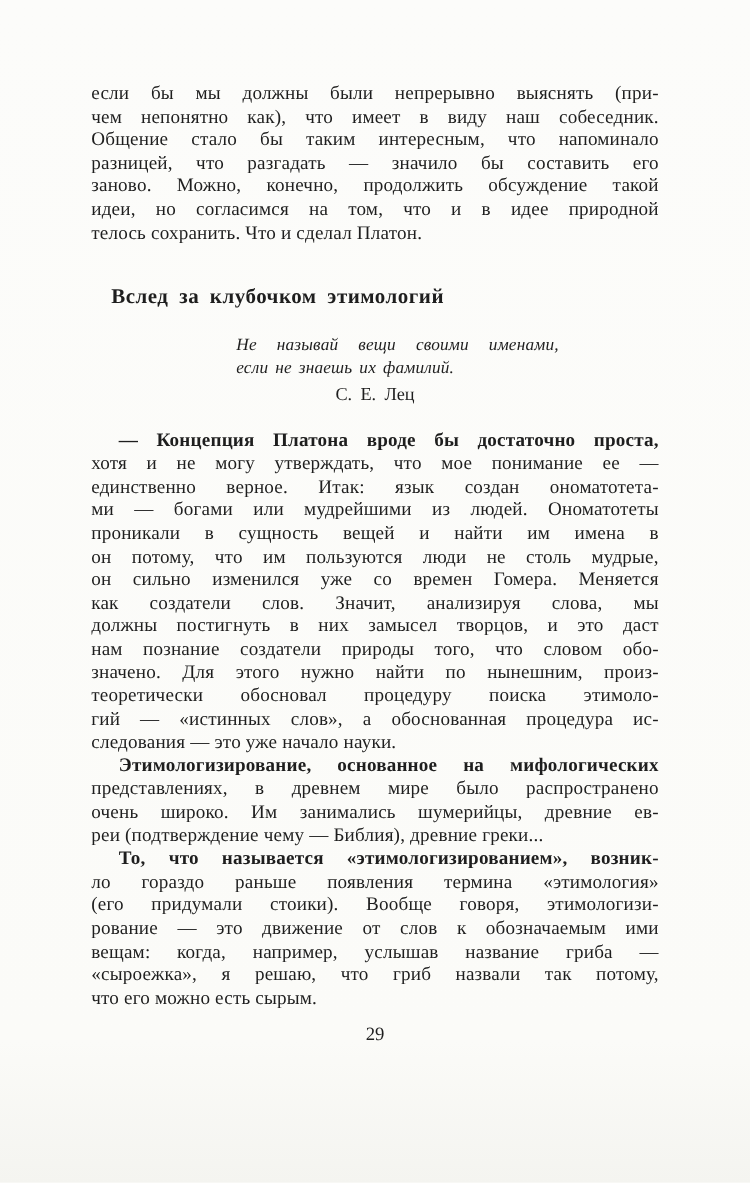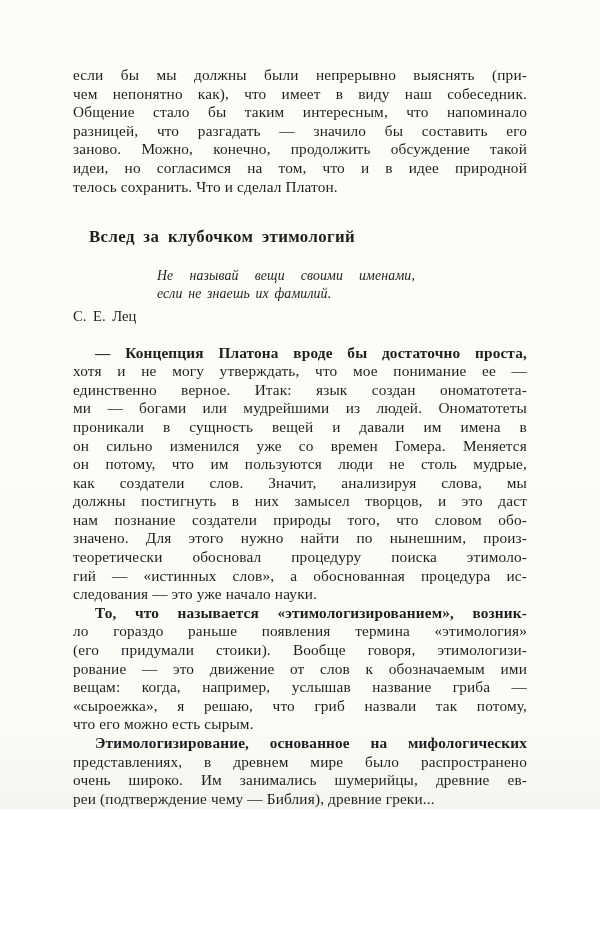--- a/index.html
+++ b/index.html
@@ -9,7 +9,7 @@
   .page {
     position: relative;
     width: 600px;
-    height: 809px;
+    height: 946px;
     background: #fbfbf8;
     background-image: linear-gradient(180deg, #fcfcfa 0%, #fbfbf8 88%, #f4f4f0 100%);
     font-family: "Liberation Serif", "DejaVu Serif", serif;

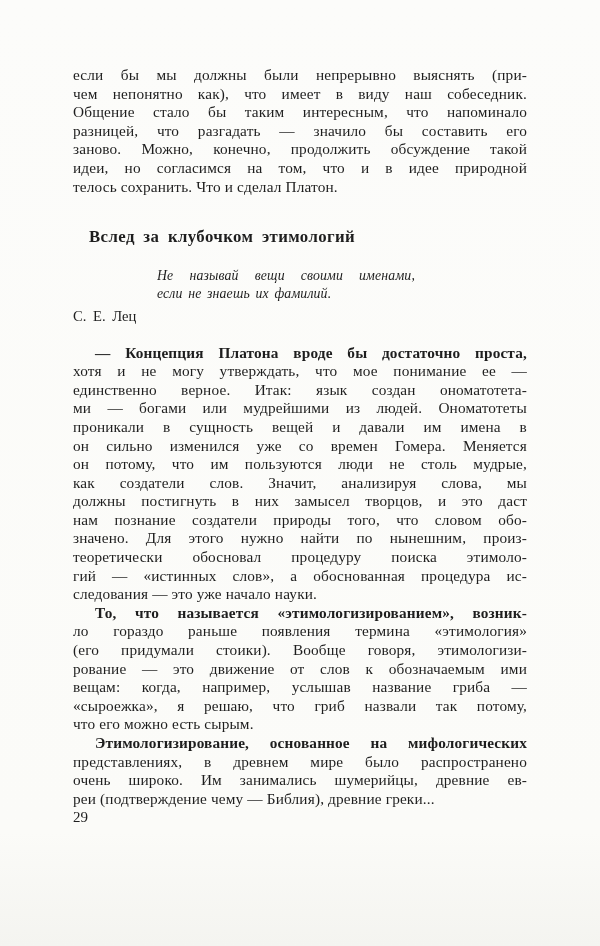--- a/index.html
+++ b/index.html
@@ -51,7 +51,7 @@
     word-spacing: 4px;
   }
   .epigraph {
-    margin-left: 84px;
+    margin-left: 116px;
     width: 258px;
   }
   .epigraph .line {

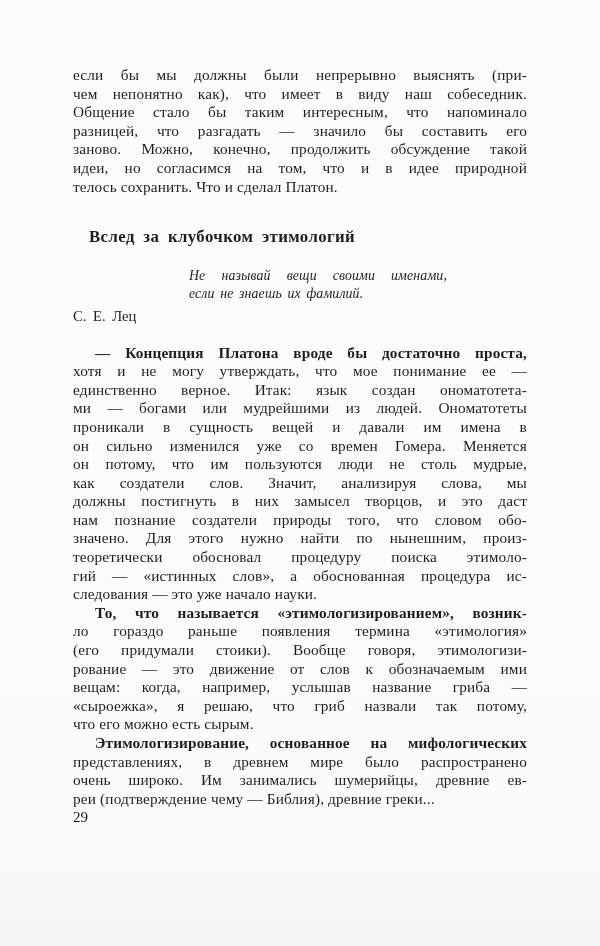--- a/index.html
+++ b/index.html
@@ -63,7 +63,7 @@
   }
   .epigraph-attribution {
     margin: 3px 0 19px 0;
-    text-align: left;
+    text-align: center;
     font-size: 14.6px;
     line-height: 18px;
     word-spacing: 3px;

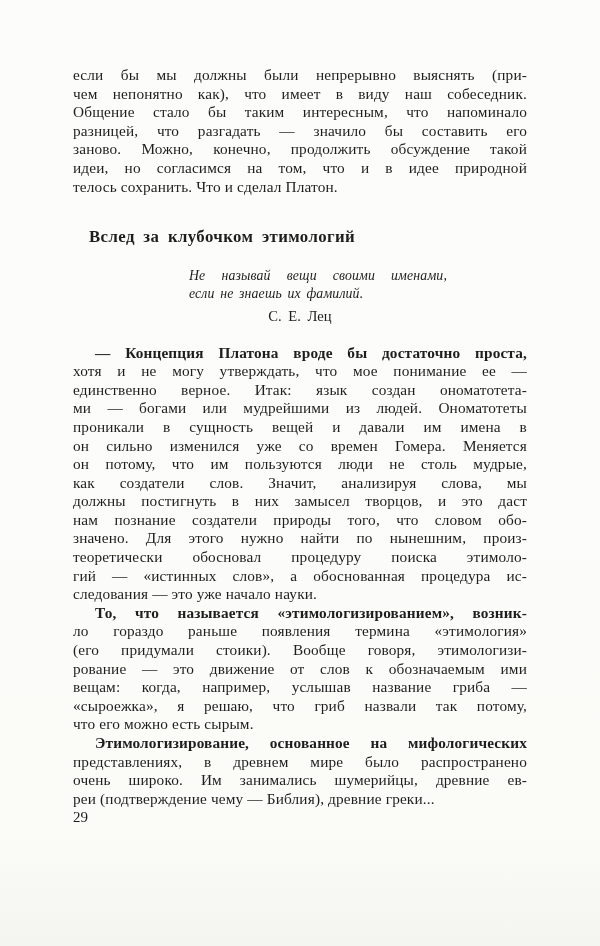--- a/index.html
+++ b/index.html
@@ -105,7 +105,7 @@
         <div class="line">хотя и не могу утверждать, что мое понимание ее —</div>
         <div class="line">единственно верное. Итак: язык создан ономатотета-</div>
         <div class="line">ми — богами или мудрейшими из людей. Ономатотеты</div>
-        <div class="line">проникали в сущность вещей и давали им имена в</div>
+        <div class="line">проникали в сущность вещей и найти им имена в</div>
         <div class="line">он сильно изменился уже со времен Гомера. Меняется</div>
         <div class="line">он потому, что им пользуются люди не столь мудрые,</div>
         <div class="line">как создатели слов. Значит, анализируя слова, мы</div>

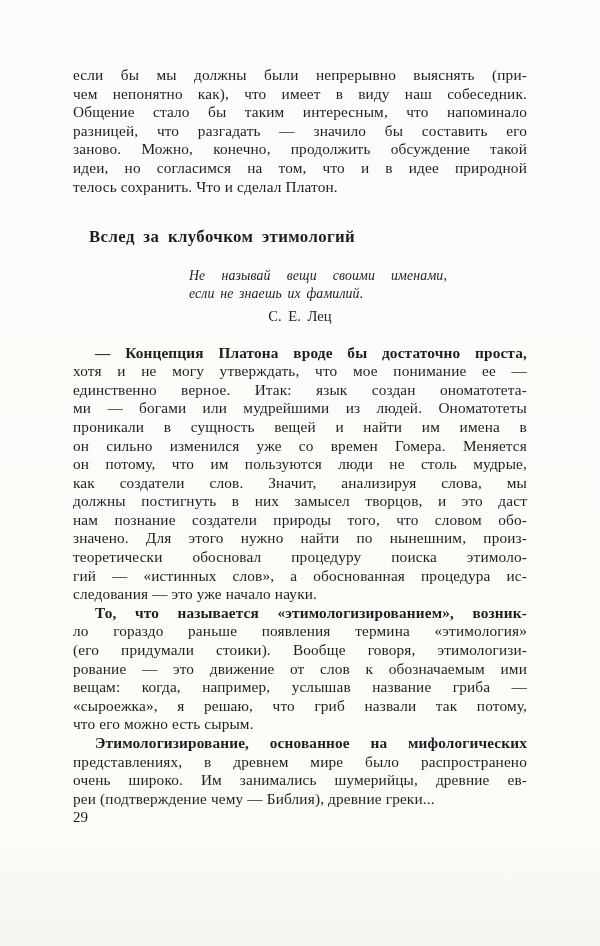--- a/index.html
+++ b/index.html
@@ -106,8 +106,8 @@
         <div class="line">единственно верное. Итак: язык создан ономатотета-</div>
         <div class="line">ми — богами или мудрейшими из людей. Ономатотеты</div>
         <div class="line">проникали в сущность вещей и найти им имена в</div>
+        <div class="line">он потому, что им пользуются люди не столь мудрые,</div>
         <div class="line">он сильно изменился уже со времен Гомера. Меняется</div>
-        <div class="line">он потому, что им пользуются люди не столь мудрые,</div>
         <div class="line">как создатели слов. Значит, анализируя слова, мы</div>
         <div class="line">должны постигнуть в них замысел творцов, и это даст</div>
         <div class="line">нам познание создатели природы того, что словом обо-</div>

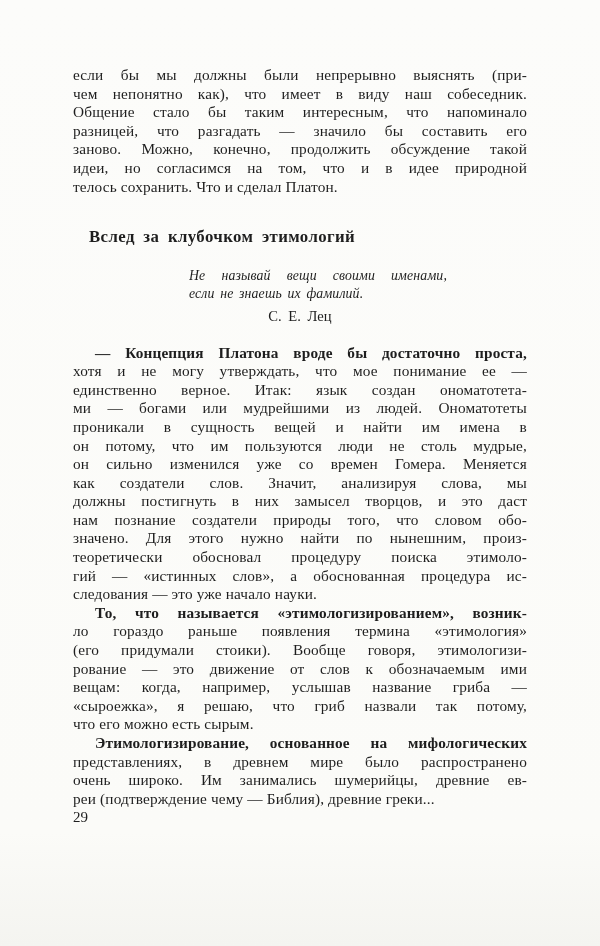--- a/index.html
+++ b/index.html
@@ -118,6 +118,13 @@
       </div>
 
     <div class="para indented">
+        <div class="line">Этимологизирование, основанное на мифологических</div>
+        <div class="line">представлениях, в древнем мире было распространено</div>
+        <div class="line">очень широко. Им занимались шумерийцы, древние ев-</div>
+        <div class="line last">реи (подтверждение чему — Библия), древние греки...</div>
+      </div>
+
+    <div class="para indented">
         <div class="line">То, что называется «этимологизированием», возник-</div>
         <div class="line">ло гораздо раньше появления термина «этимология»</div>
         <div class="line">(его придумали стоики). Вообще говоря, этимологизи-</div>
@@ -127,13 +134,6 @@
         <div class="line last">что его можно есть сырым.</div>
       </div>
 
-    <div class="para indented">
-        <div class="line">Этимологизирование, основанное на мифологических</div>
-        <div class="line">представлениях, в древнем мире было распространено</div>
-        <div class="line">очень широко. Им занимались шумерийцы, древние ев-</div>
-        <div class="line last">реи (подтверждение чему — Библия), древние греки...</div>
-      </div>
-
     <div class="page-number">29</div>
 
   </div>

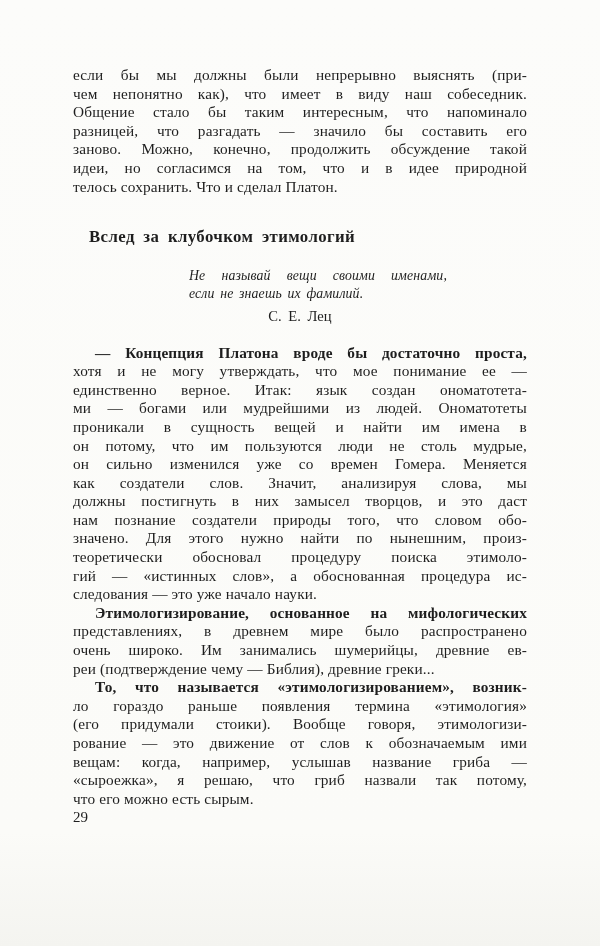--- a/index.html
+++ b/index.html
@@ -69,8 +69,8 @@
     word-spacing: 3px;
   }
   .page-number {
-    margin-top: 0;
-    text-align: left;
+    margin-top: 11px;
+    text-align: center;
     font-size: 15px;
     line-height: 18px;
   }

